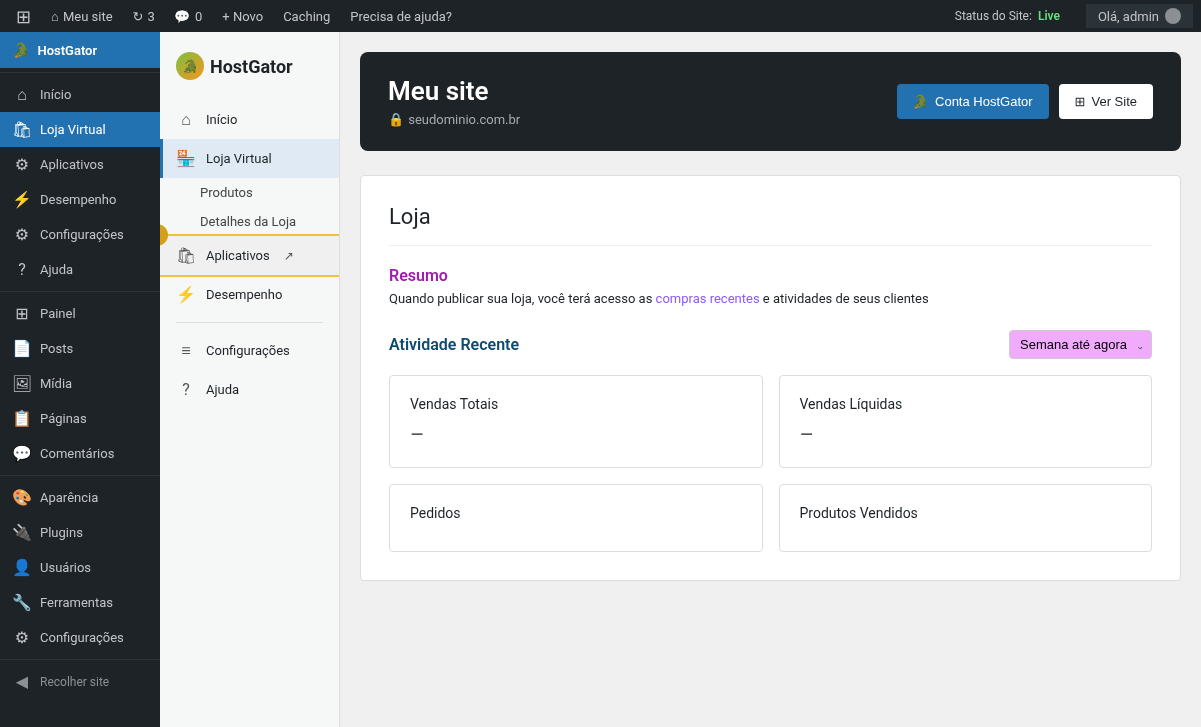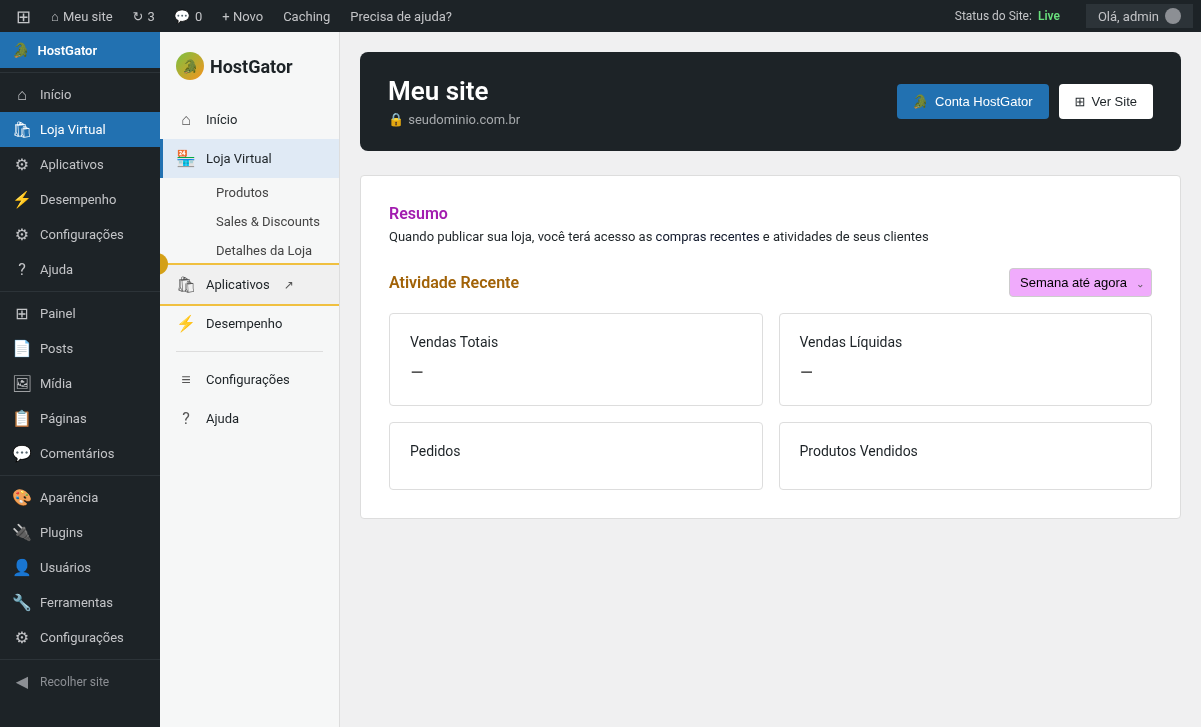--- a/index.html
+++ b/index.html
@@ -74,7 +74,7 @@
     }
     .hg-menu-item.active { background: #e0eaf5; border-left: 3px solid #2271b1; padding-left: 13px; }
     .hg-menu-item .icon { font-size: 16px; width: 20px; text-align: center; color: #555; }
-    .hg-sub-menu { padding-left: 16px; }
+    .hg-sub-menu { padding-left: 0; }
     .hg-sub-item {
       padding: 7px 16px 7px 40px; color: #444; cursor: pointer; font-size: 13px;
       display: block;

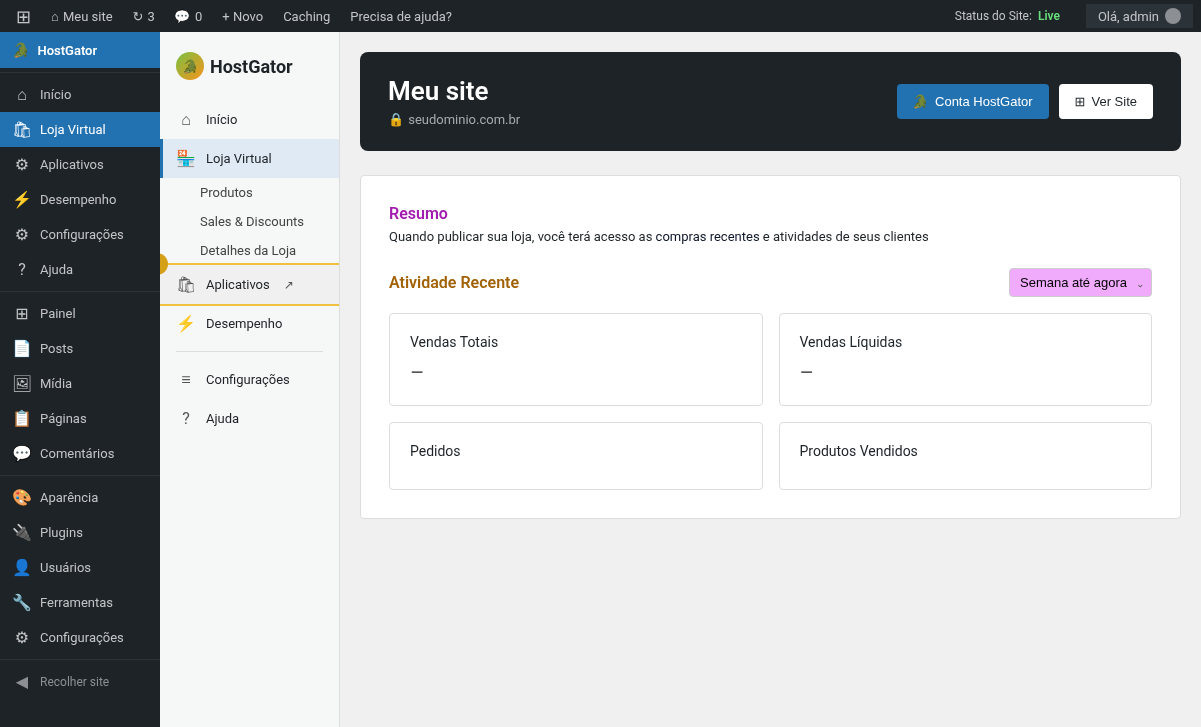--- a/index.html
+++ b/index.html
@@ -282,7 +282,6 @@
 
     <div class="hg-sub-menu">
       <span class="hg-sub-item">Produtos</span>
-      <span class="hg-sub-item">Sales &amp; Discounts</span>
       <span class="hg-sub-item">Detalhes da Loja</span>
     </div>
 

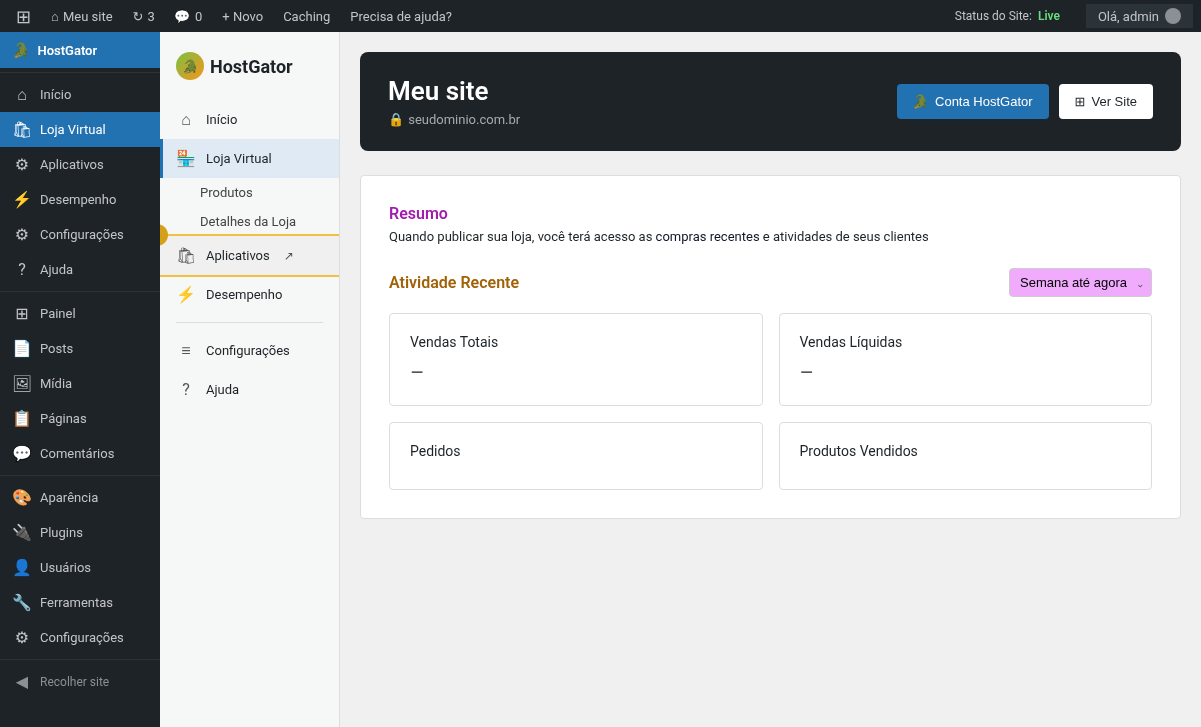--- a/index.html
+++ b/index.html
@@ -353,6 +353,7 @@
     </div>
 
     <div class="content-panel">
+      <div class="panel-title">Loja</div>
 
       <div class="resumo-section">
         <div class="resumo-title">Resumo</div>

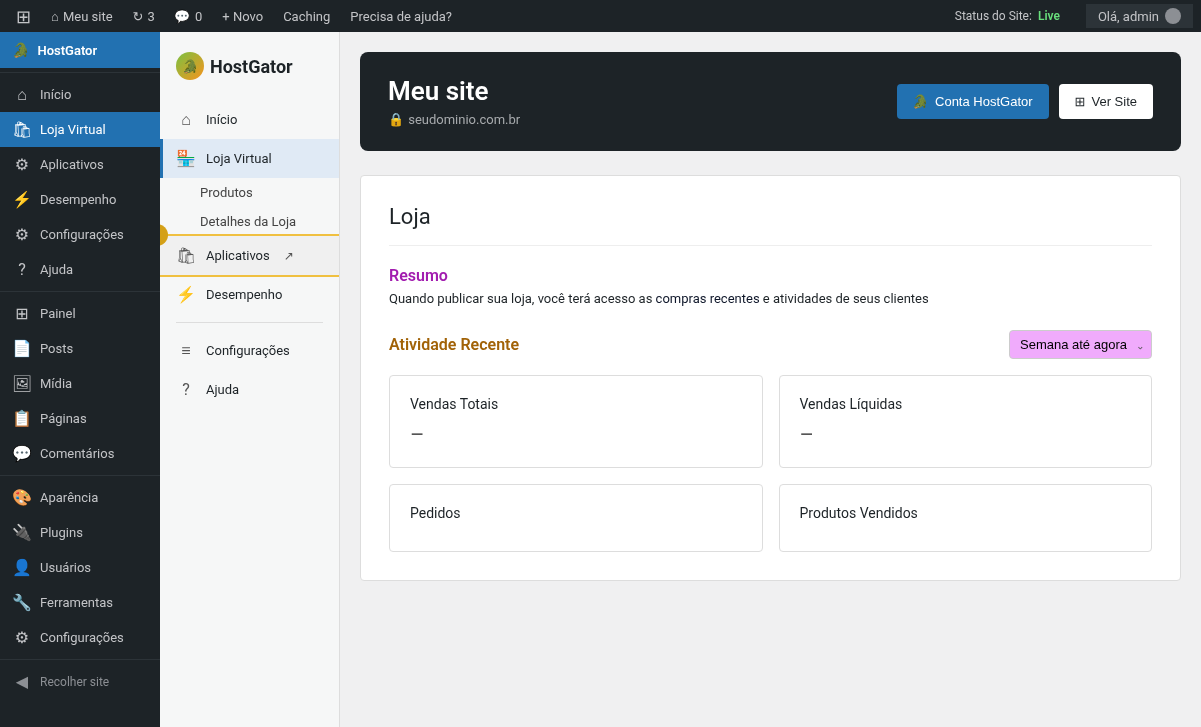--- a/index.html
+++ b/index.html
@@ -114,7 +114,7 @@
     .resumo-section { margin-bottom: 24px; }
     .resumo-title { font-size: 16px; font-weight: 600; color: #a21caf; margin-bottom: 6px; }
     .resumo-text { font-size: 13px; color: #1d2327; }
-    .resumo-text a { color: #0f172a; text-decoration: none; }
+    .resumo-text a { color: #8b5cf6; text-decoration: none; }
 
     .atividade-header {
       display: flex; align-items: center; justify-content: space-between;

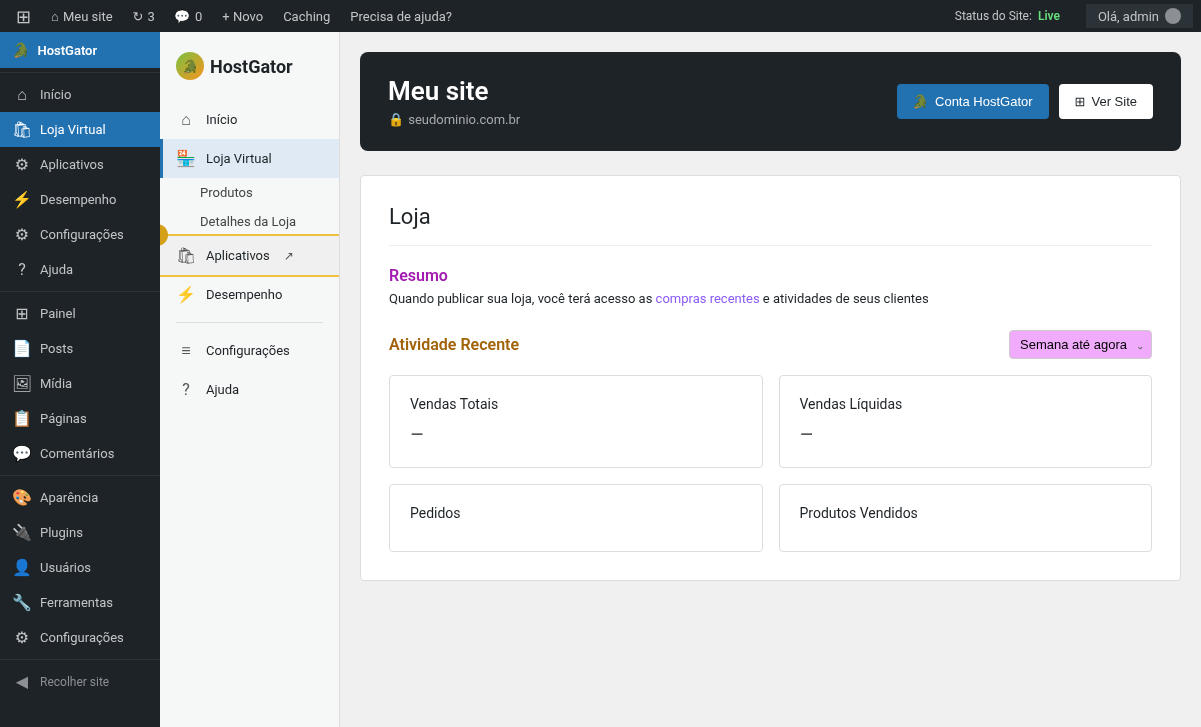--- a/index.html
+++ b/index.html
@@ -120,7 +120,7 @@
       display: flex; align-items: center; justify-content: space-between;
       margin-bottom: 16px;
     }
-    .atividade-title { font-size: 16px; font-weight: 600; color: #a16207; }
+    .atividade-title { font-size: 16px; font-weight: 600; color: #0c4a6e; }
     .periodo-select {
       border: 1px solid #ccc; border-radius: 4px; padding: 6px 24px 6px 10px;
       font-size: 13px; cursor: pointer; appearance: none; background: #f0abfc;

